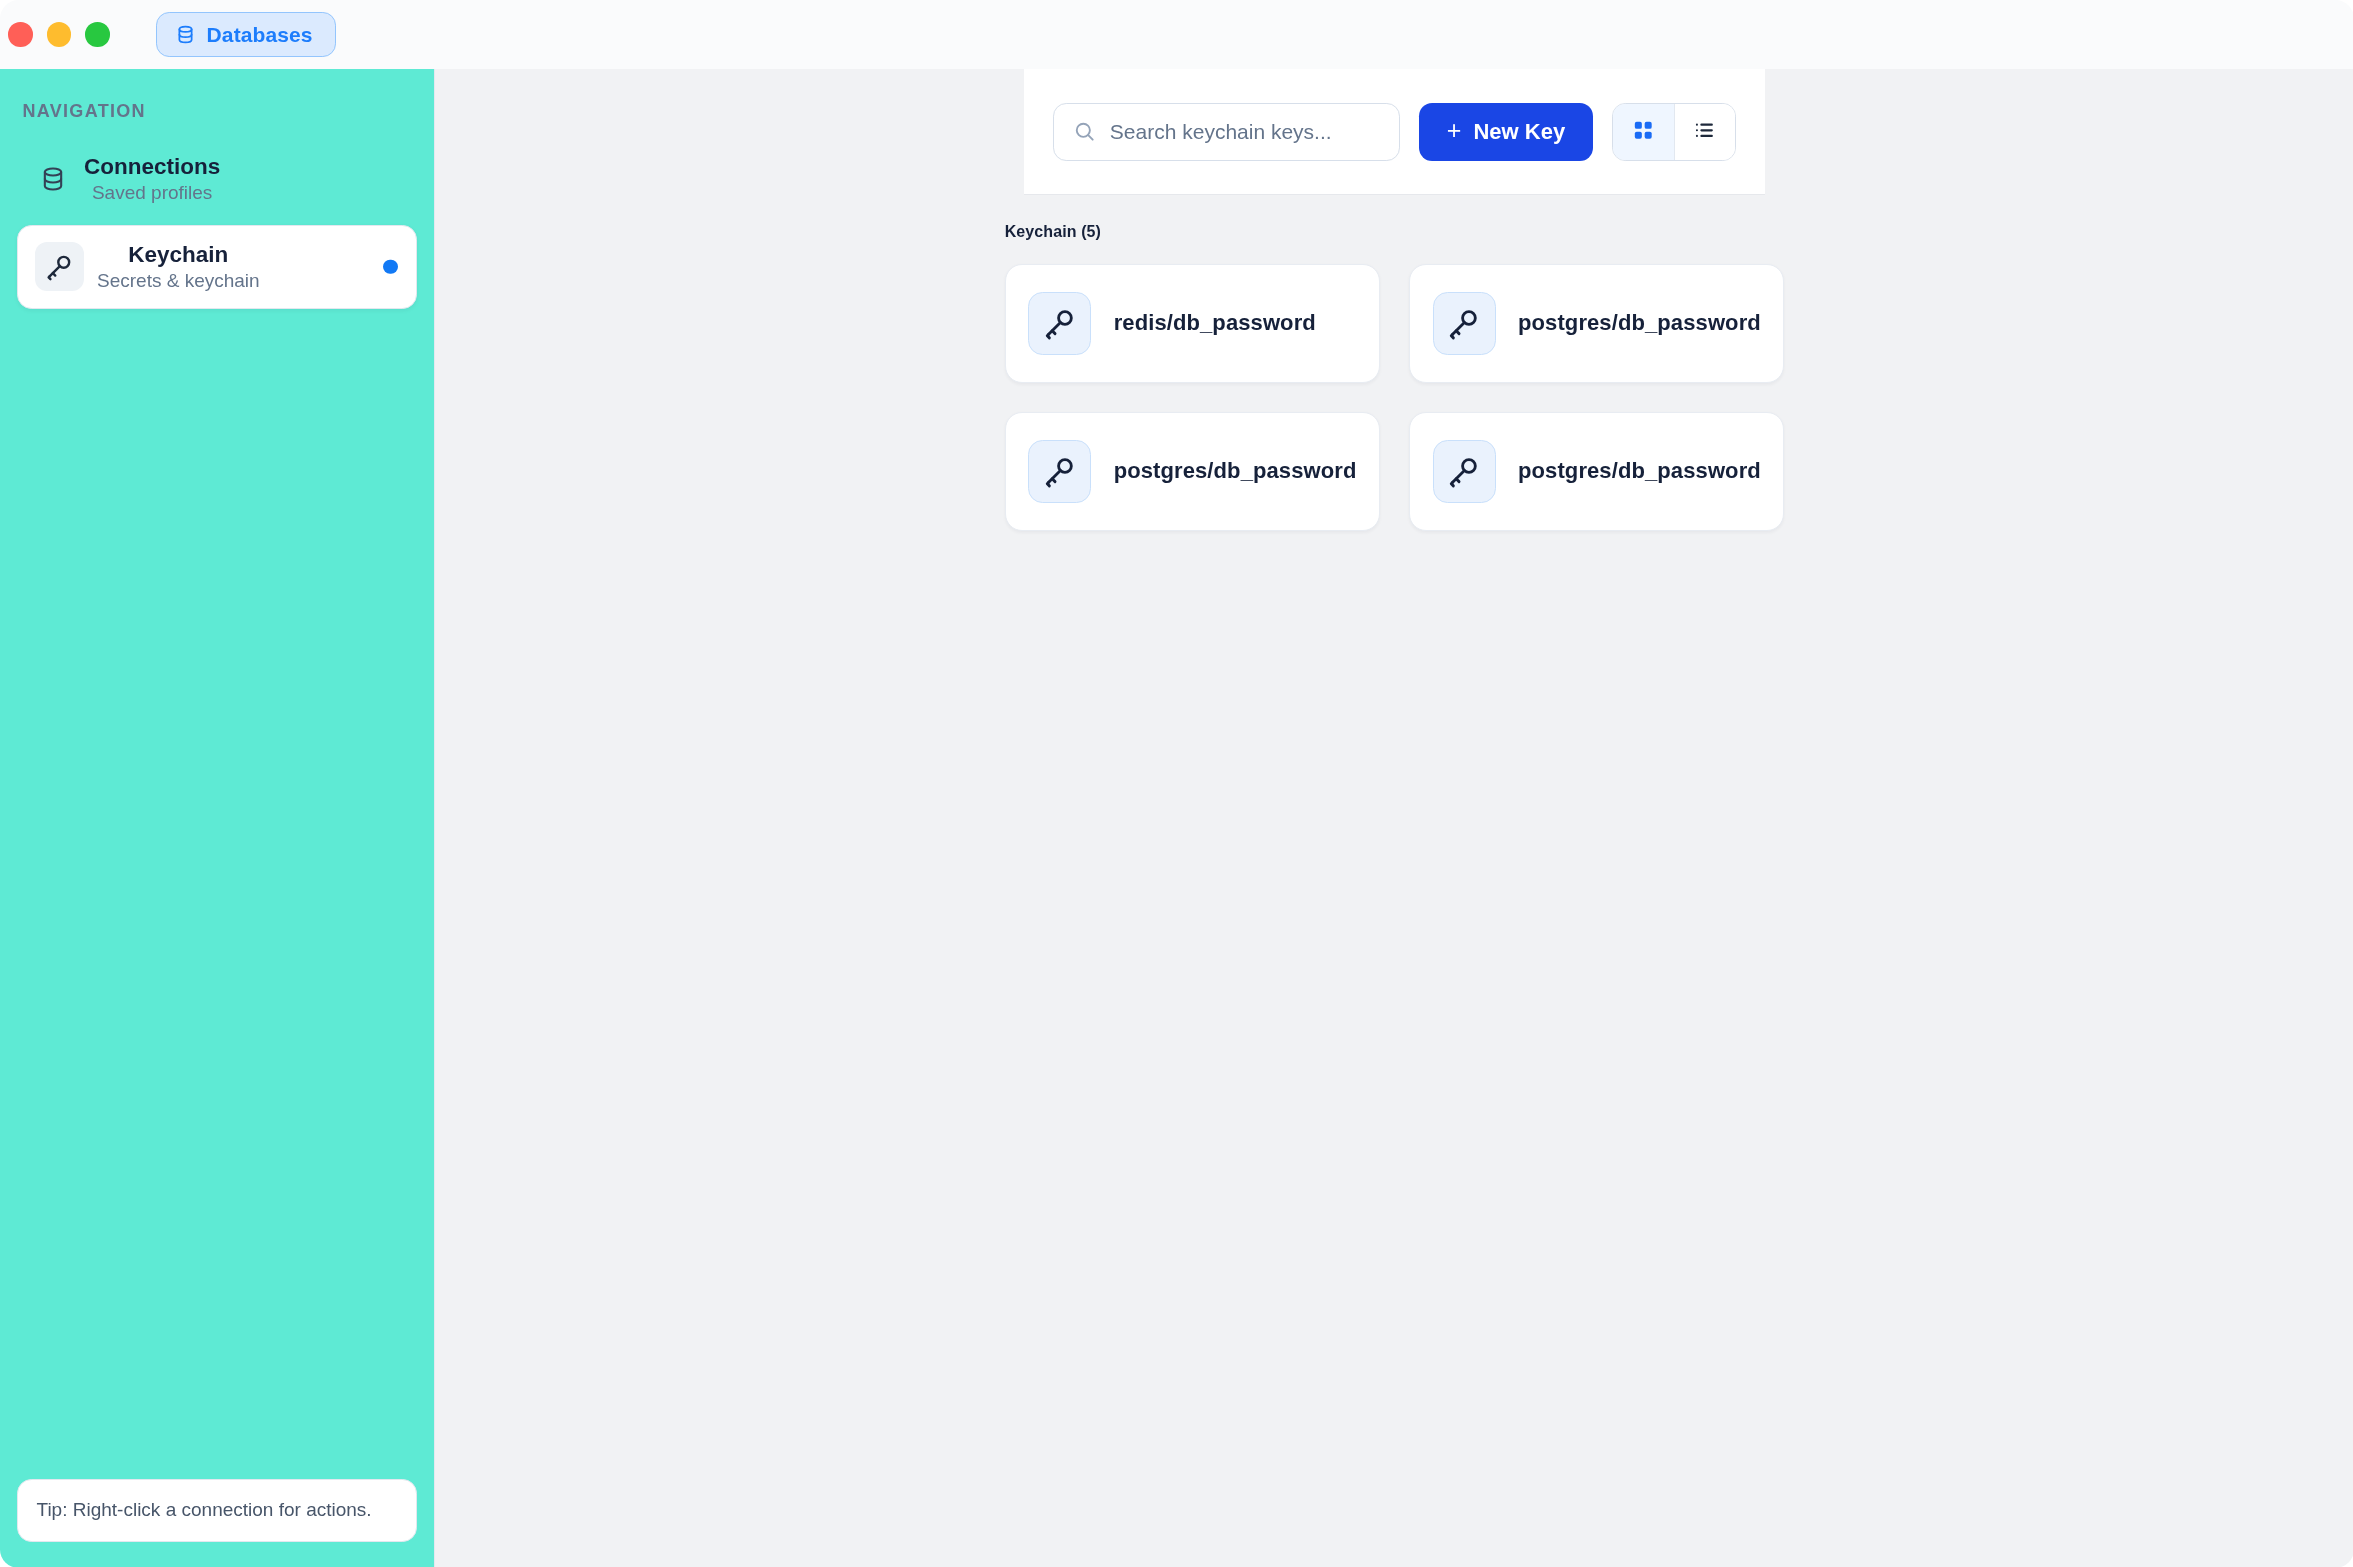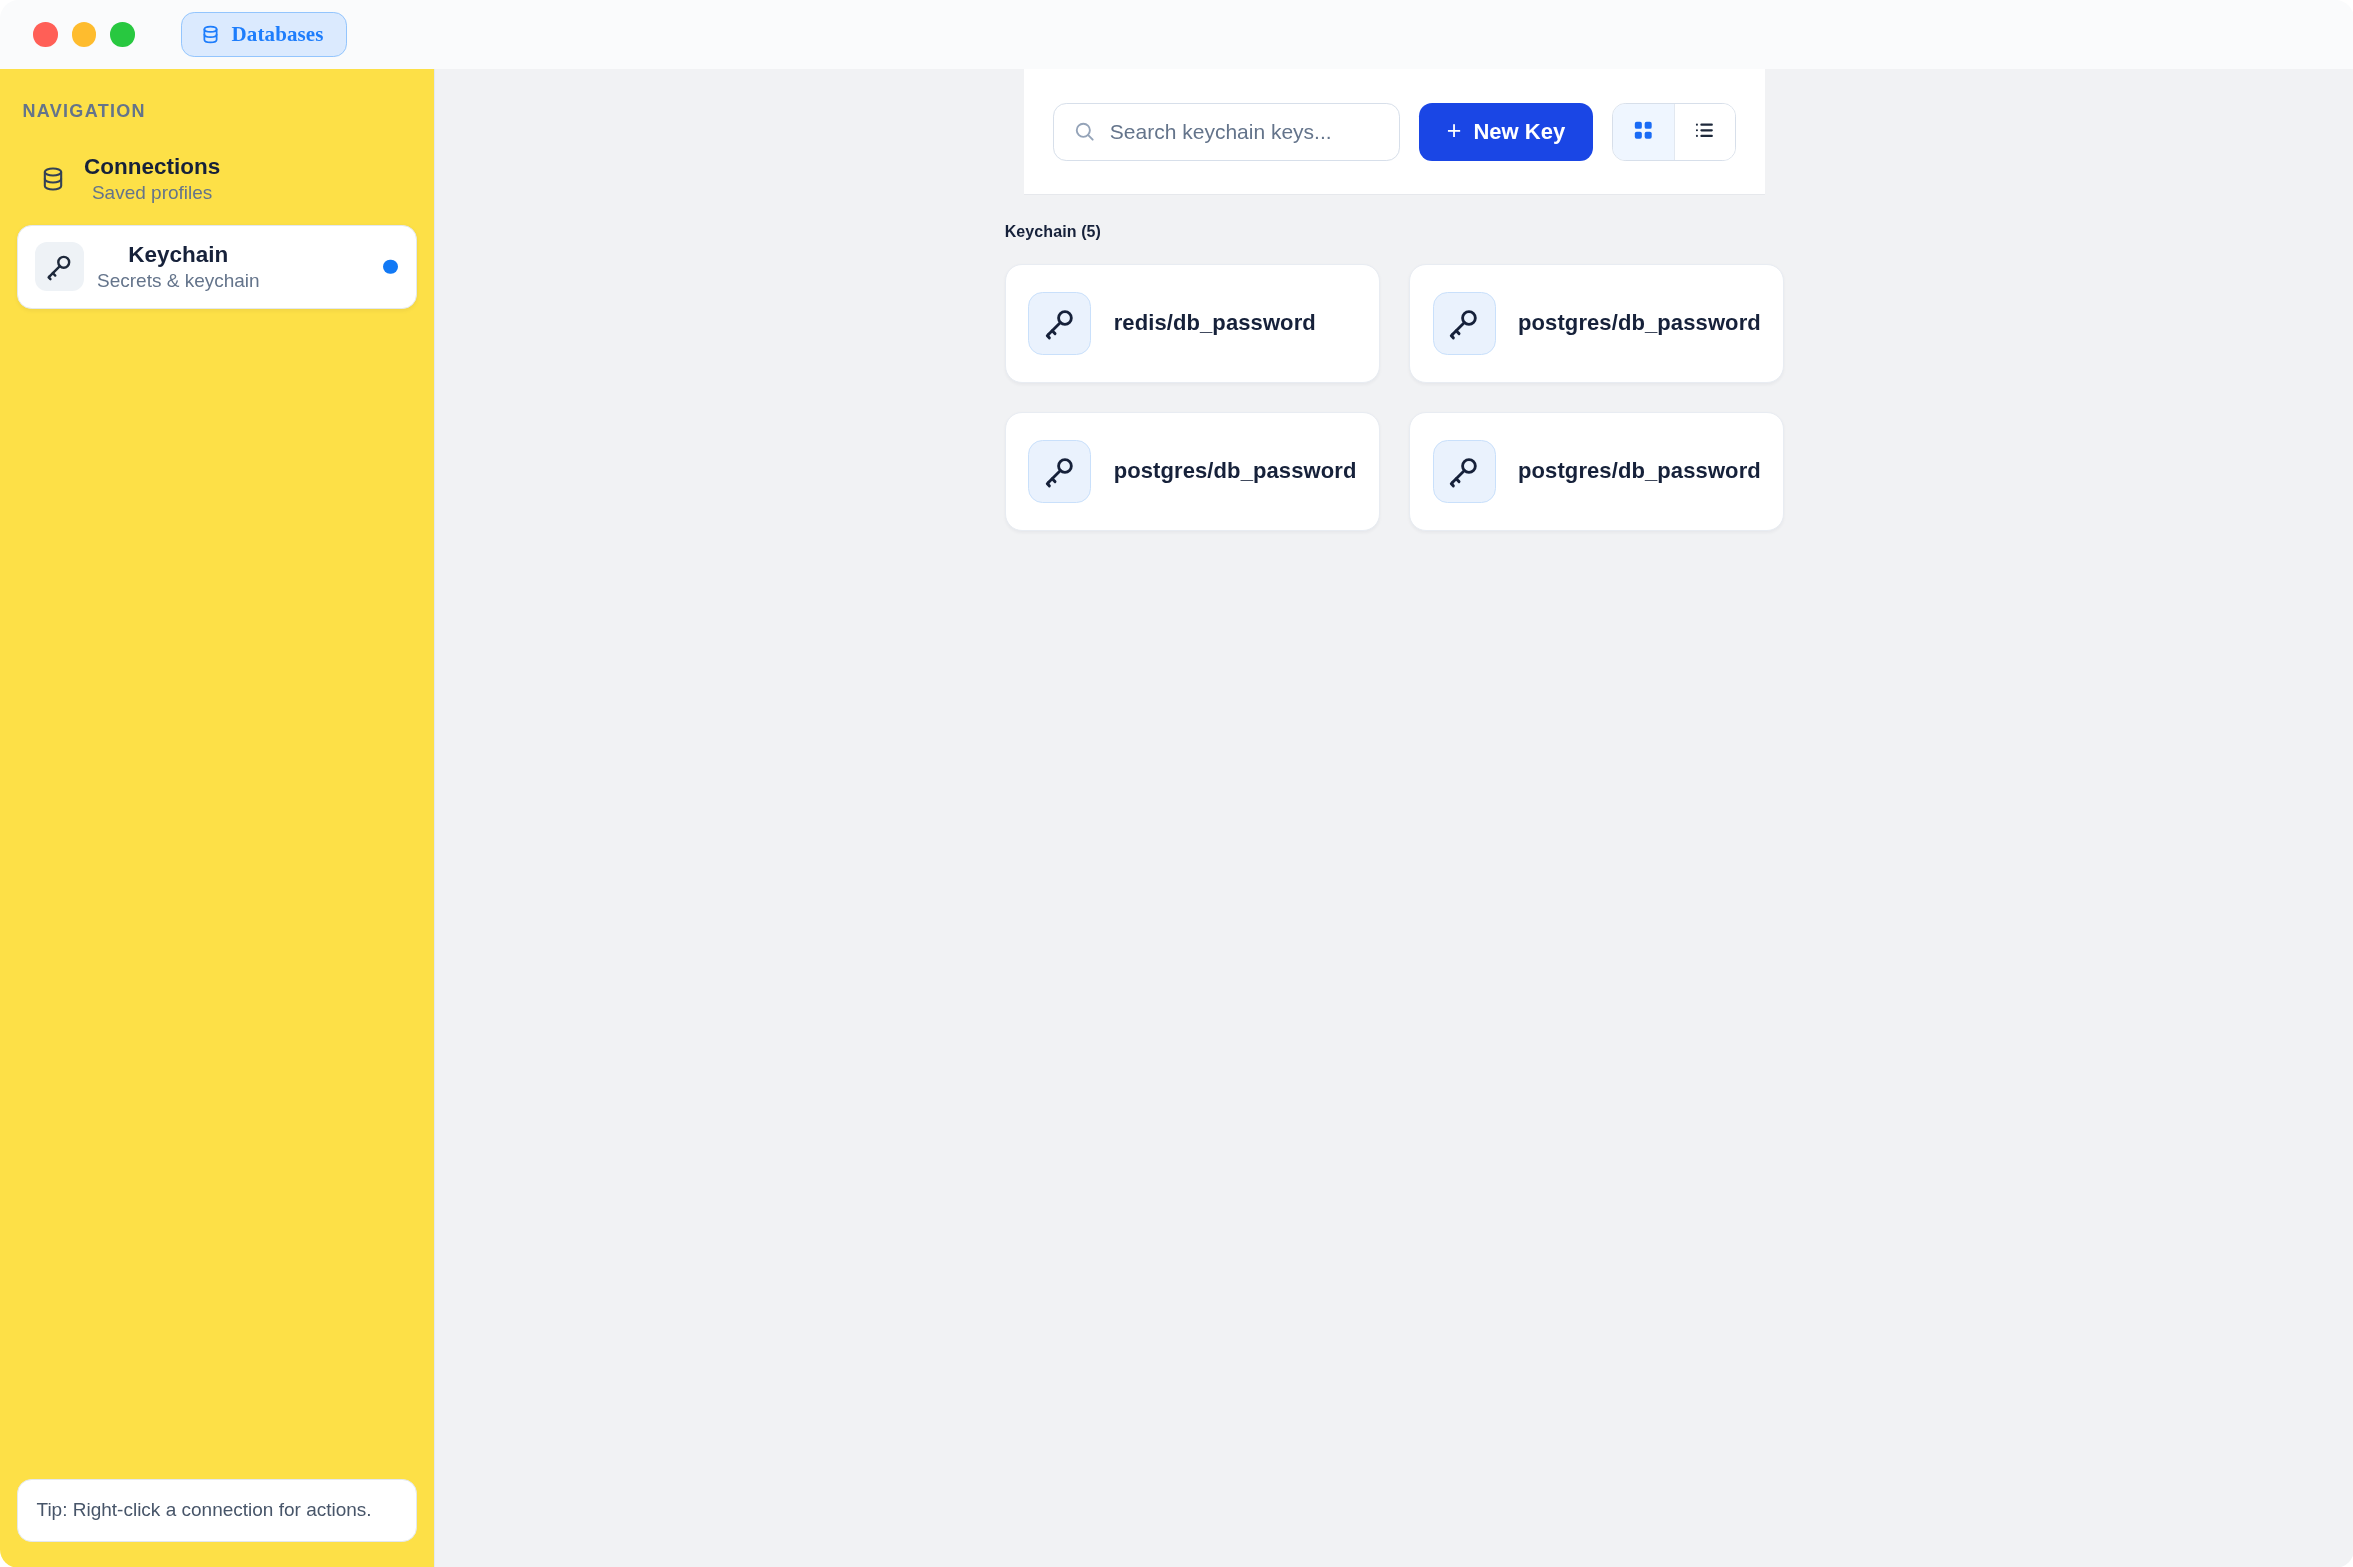--- a/index.html
+++ b/index.html
@@ -26,10 +26,9 @@
     background: #fafbfc;
     display: flex;
     align-items: center;
-    padding-left: 33px;
+    padding-left: 8px;
     position: relative;
     z-index: 5;
-    font-family: Liberation Serif, serif;
   }
   .traffic { display: flex; align-items: center; gap: 14px; }
   .dot { width: 24.5px; height: 24.5px; border-radius: 50%; }

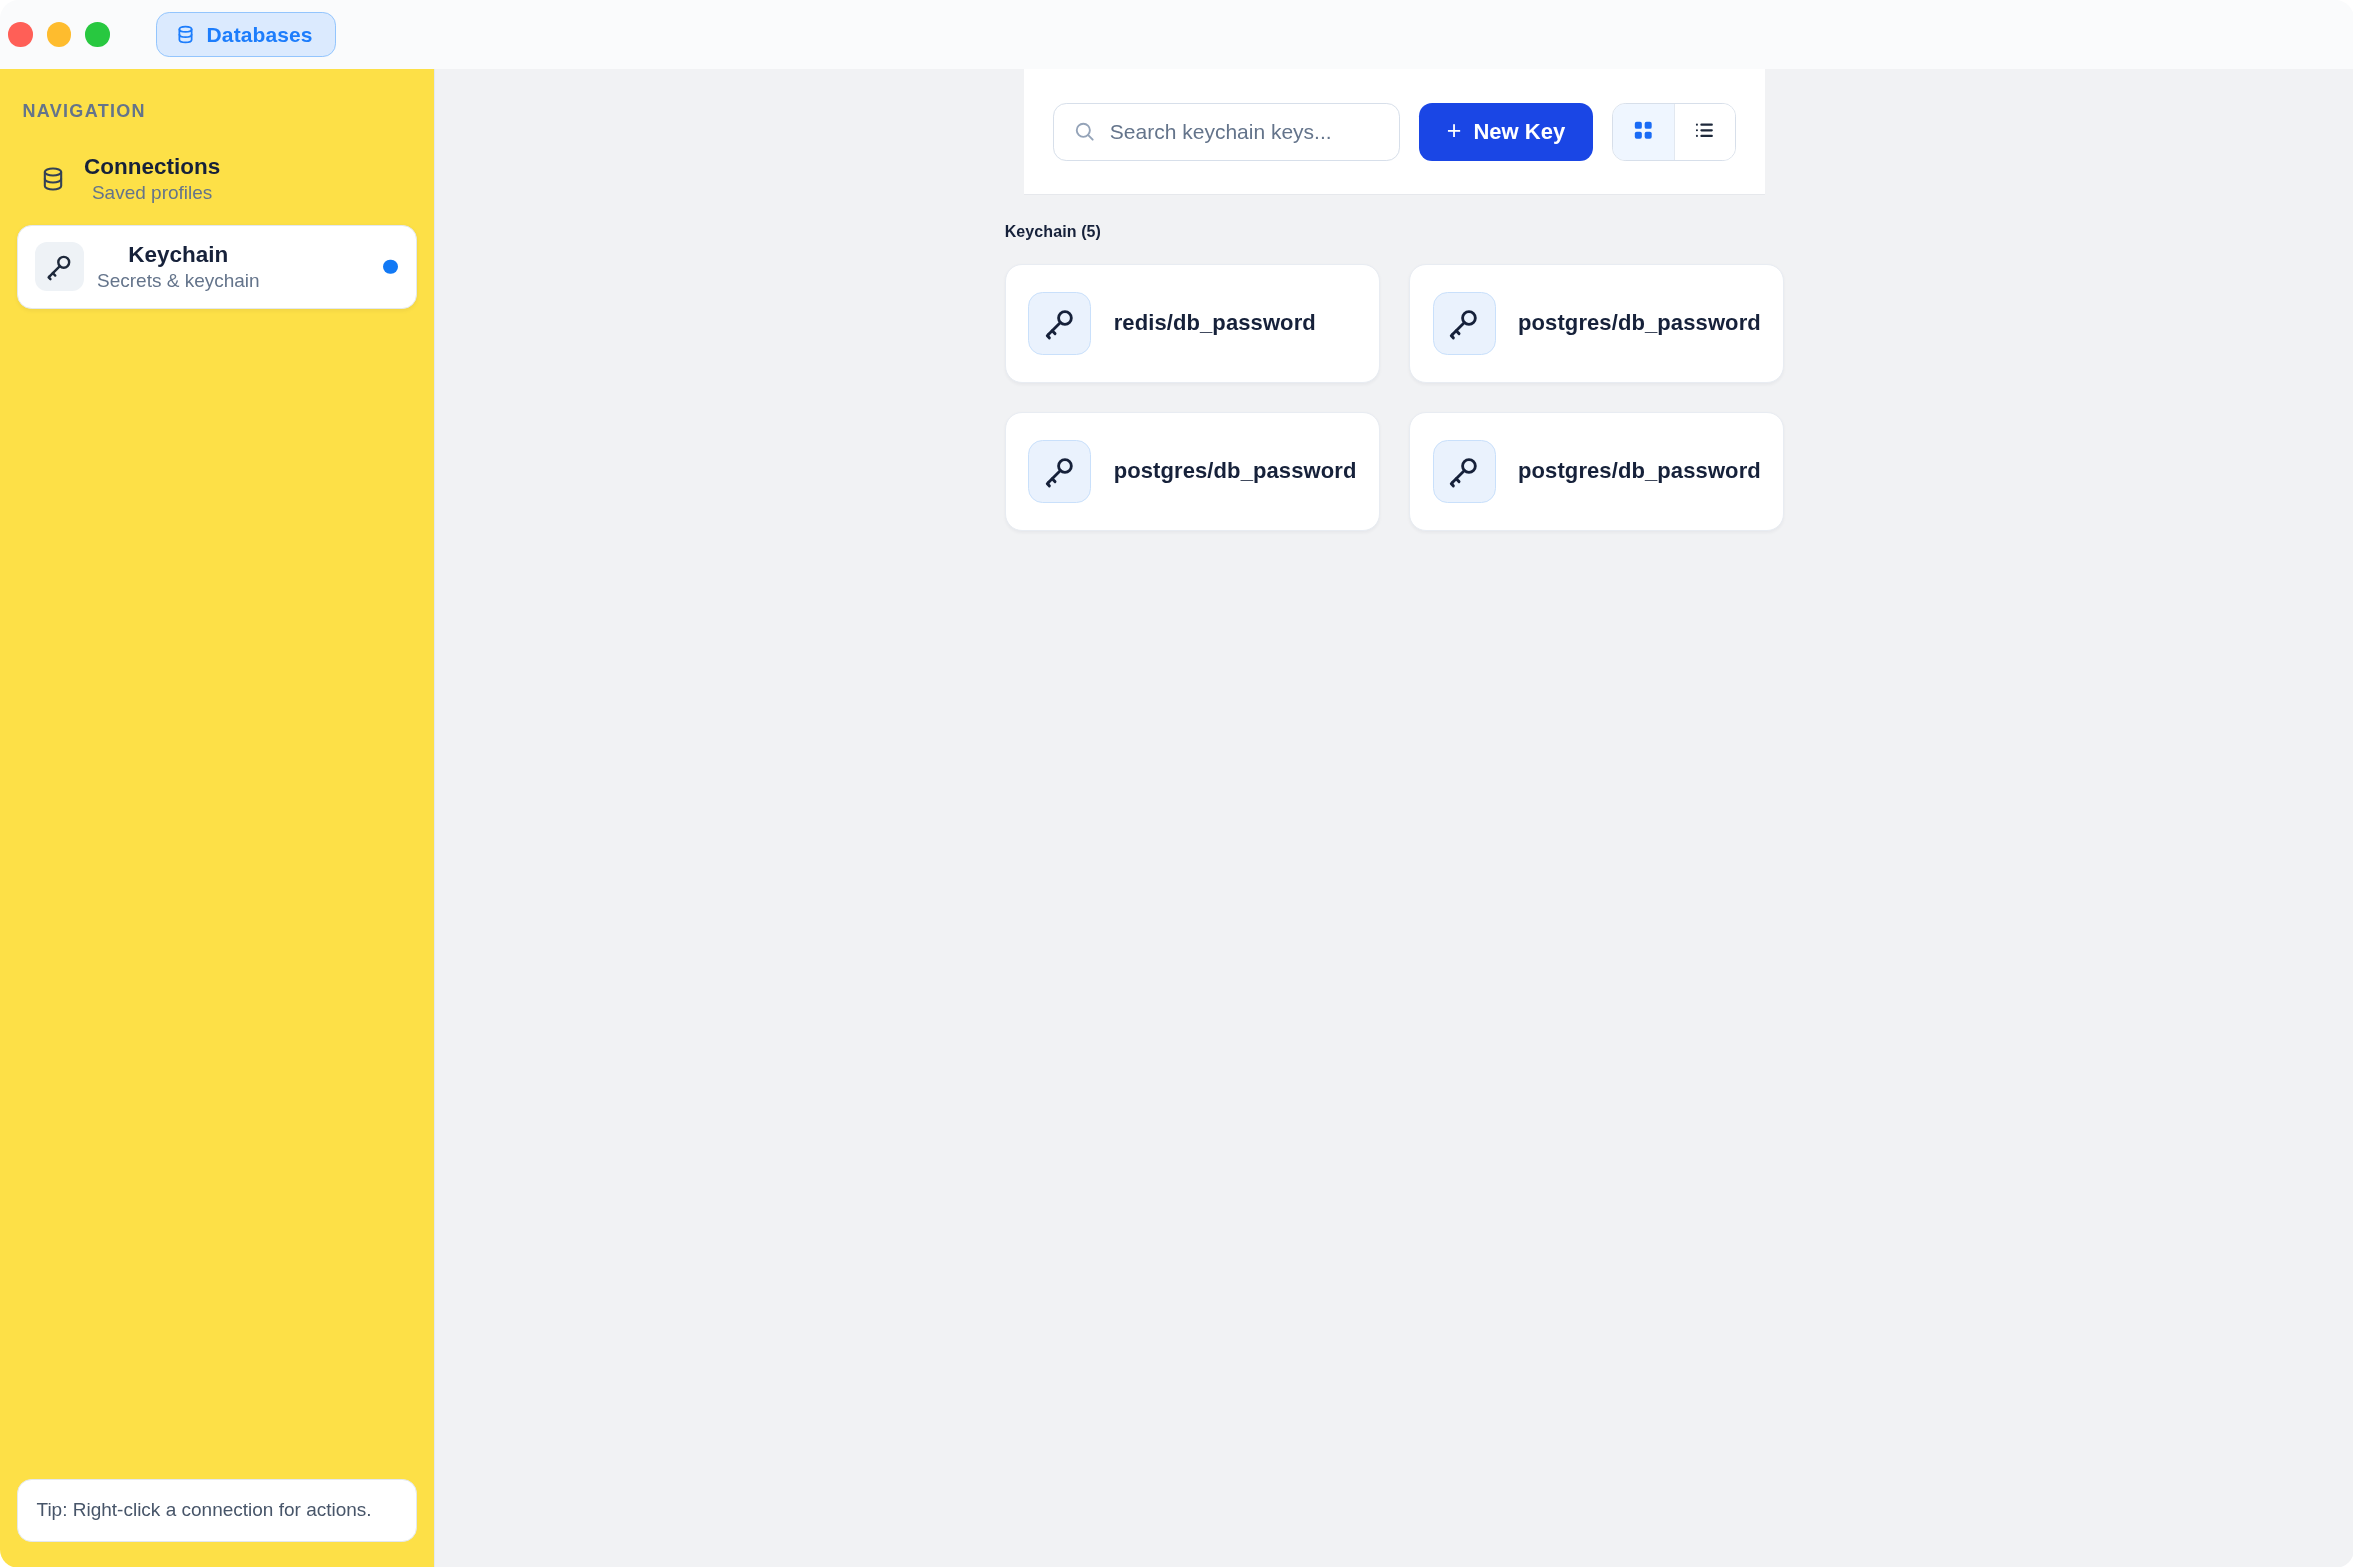--- a/index.html
+++ b/index.html
@@ -63,7 +63,7 @@
   .sidebar {
     width: 435px;
     min-width: 435px;
-    background: #fde047;
+    background: #5eead4;
     border-right: 1.3px solid #e3e8ef;
     display: flex;
     flex-direction: column;

